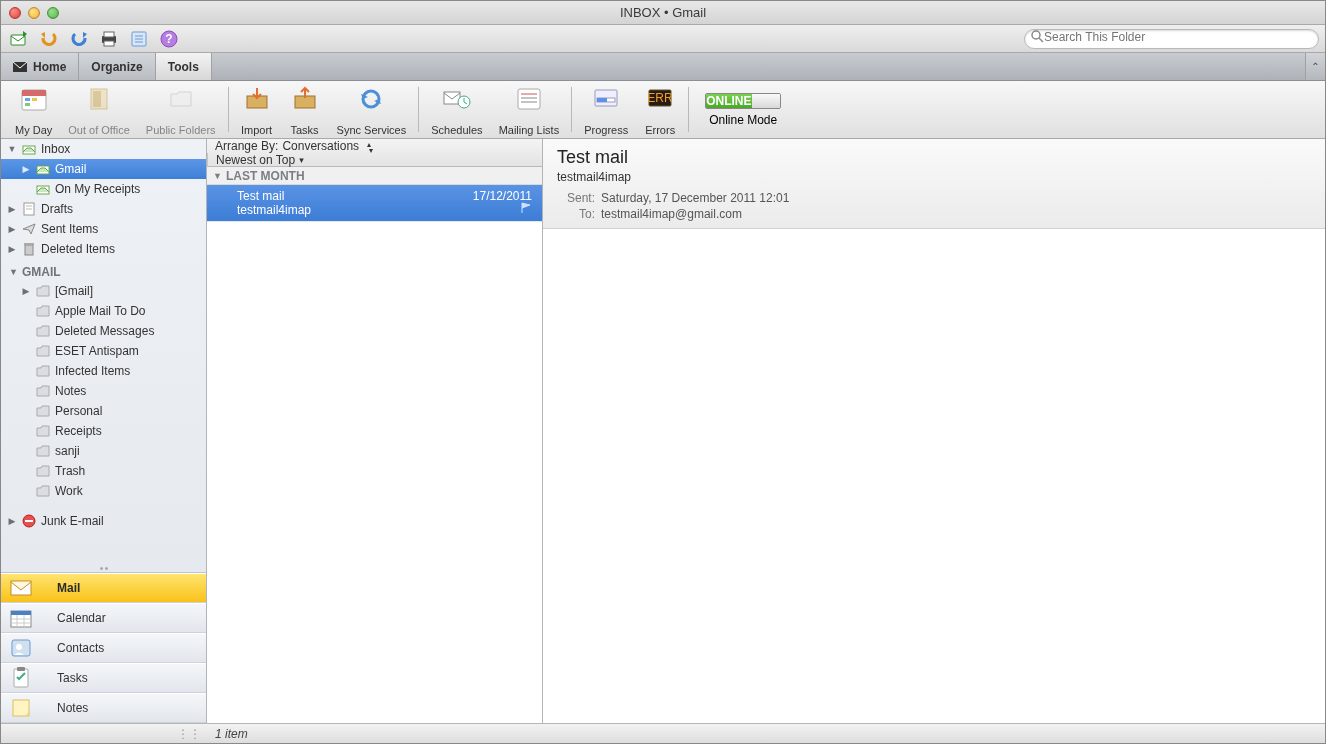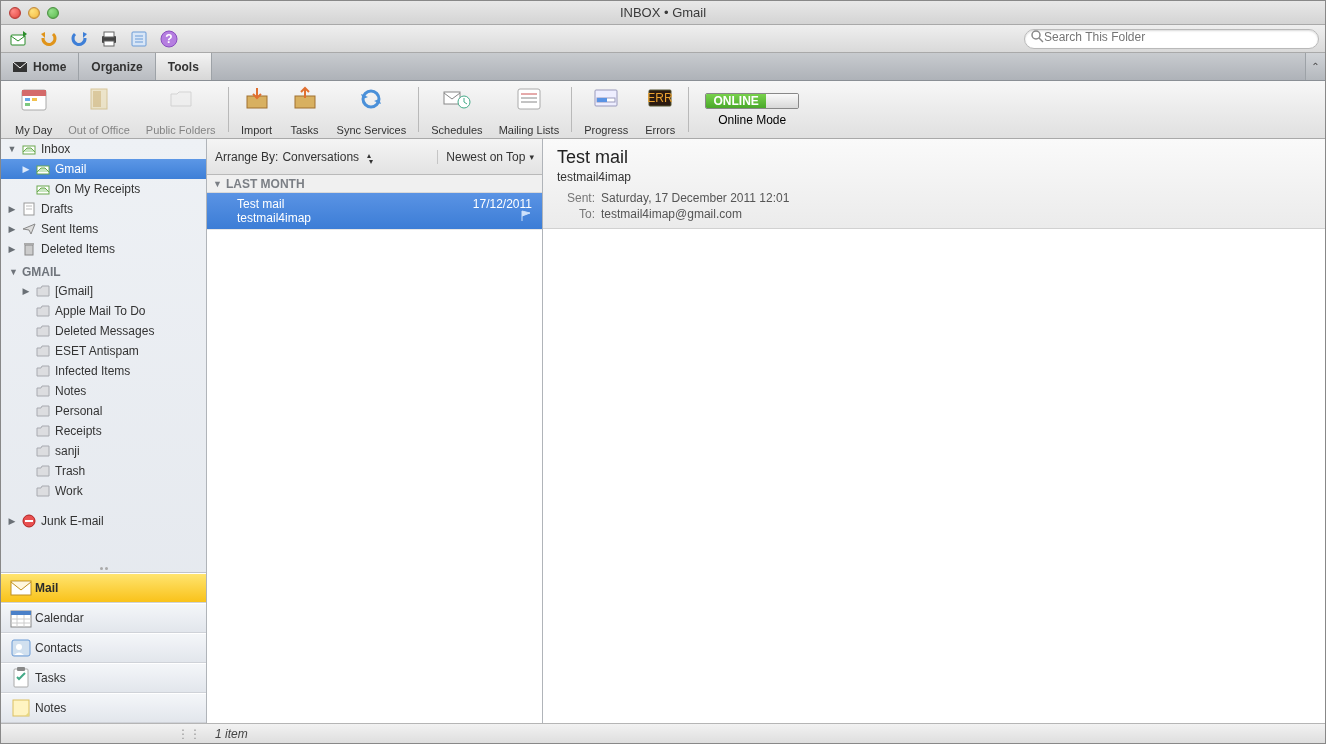--- a/index.html
+++ b/index.html
@@ -35,7 +35,7 @@
 .rbtn .lbl { font-size: 11px; color: #333; white-space: nowrap; }
 .rsep { width: 1px; background: #b9b9b9; margin: 4px 4px; }
 .online-wrap { display: flex; flex-direction: column; align-items: center; justify-content: center; padding: 0 12px; }
-.online-pill { width: 94px; height: 16px; border: 1px solid #888; border-radius: 2px; display: flex; font-size: 10px; font-weight: bold; color: #fff; overflow: hidden; }
+.online-pill { width: 76px; height: 16px; border: 1px solid #888; border-radius: 2px; display: flex; font-size: 10px; font-weight: bold; color: #fff; overflow: hidden; }
 .online-pill .on { flex: 1; background: linear-gradient(#78d24c,#4aa82a); display: flex; align-items: center; justify-content: center; }
 .online-pill .off { width: 32px; background: linear-gradient(#fafafa,#d8d8d8); }
 

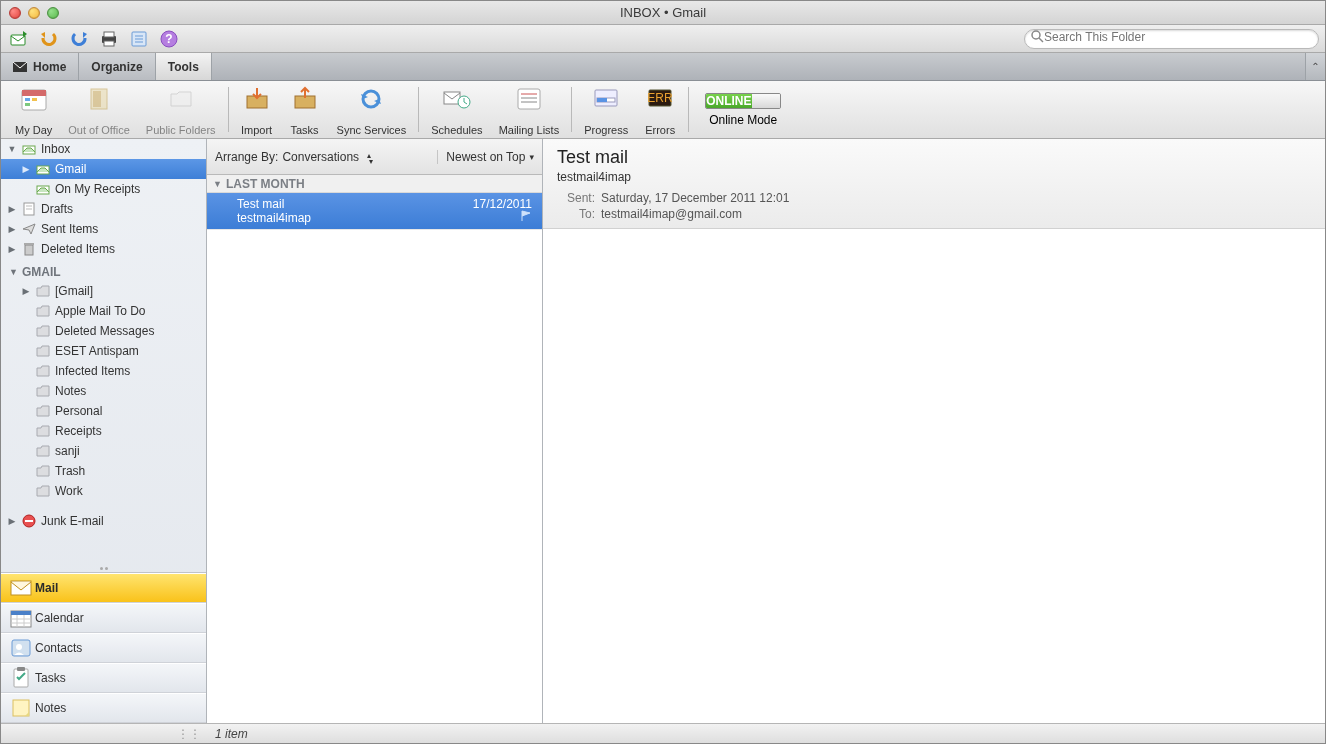--- a/index.html
+++ b/index.html
@@ -63,7 +63,7 @@
 
 
 .msglist { width: 336px; background: #fff; border-right: 1px solid #b0b4b9; display: flex; flex-direction: column; }
-.listhdr { height: 36px; background: linear-gradient(#f4f4f4,#e3e3e3); border-bottom: 1px solid #b9b9b9; display: flex; align-items: center; font-size: 11px; color: #333; }
+.listhdr { height: 28px; background: linear-gradient(#f4f4f4,#e3e3e3); border-bottom: 1px solid #b9b9b9; display: flex; align-items: flex-start; font-size: 11px; color: #333; flex-direction: column; }
 .listhdr .lh-left { flex: 1; padding-left: 8px; display: flex; align-items: center; gap: 4px; }
 .listhdr .lh-right { padding: 0 8px; border-left: 1px solid #c5c5c5; display: flex; align-items: center; gap: 4px; }
 .grouphdr { height: 18px; background: #f0f0f0; border-bottom: 1px solid #d9d9d9; display: flex; align-items: center; padding-left: 6px; font-size: 10px; font-weight: bold; color: #7b7f85; gap: 4px; }

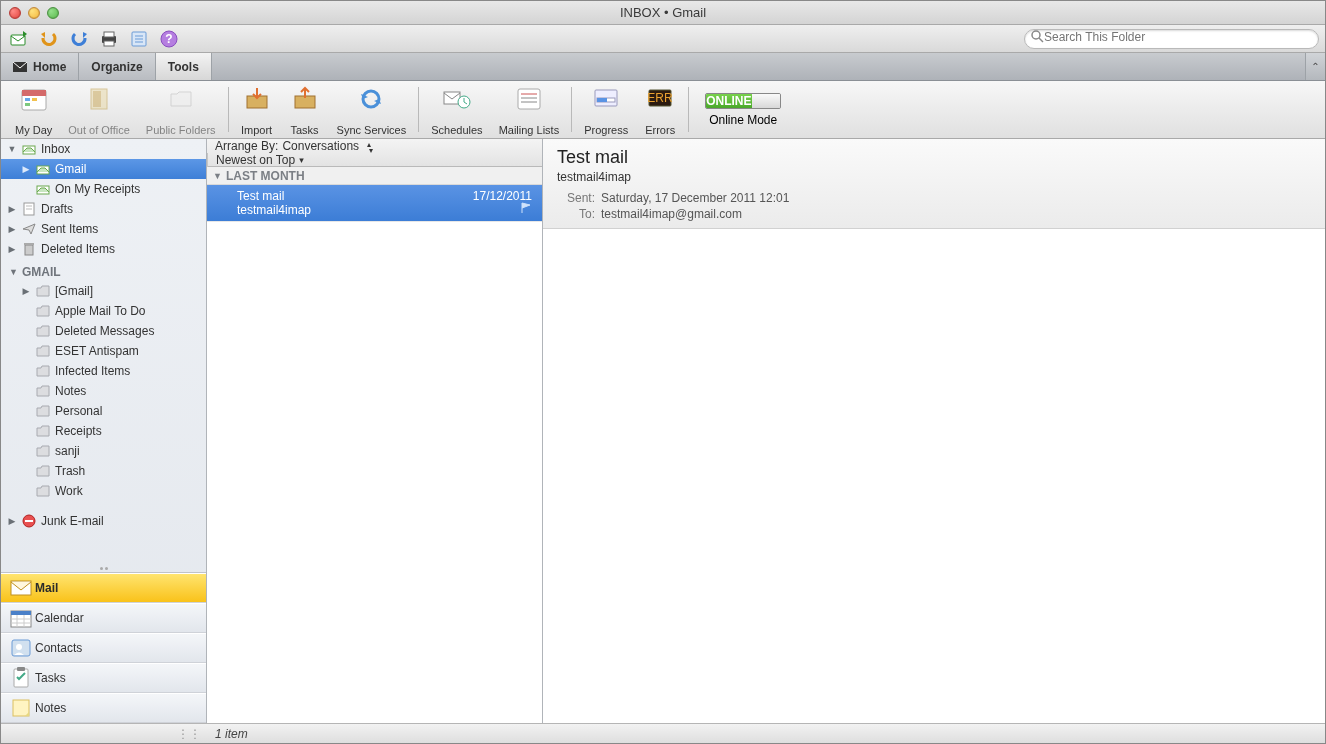--- a/index.html
+++ b/index.html
@@ -55,7 +55,7 @@
 .pad2 { padding-left: 34px; }
 
 .navbtns { border-top: 1px solid #c0c3c9; }
-.navbtn { height: 30px; display: flex; align-items: center; gap: 2px; padding-left: 8px; border-top: 1px solid #fff; border-bottom: 1px solid #cfd2d8; background: linear-gradient(#f4f6f9,#e2e6ec); font-size: 13px; color: #333; }
+.navbtn { height: 30px; display: flex; align-items: center; gap: 24px; padding-left: 8px; border-top: 1px solid #fff; border-bottom: 1px solid #cfd2d8; background: linear-gradient(#f4f6f9,#e2e6ec); font-size: 13px; color: #333; }
 .navbtn.sel { background: linear-gradient(#ffe46f,#f9c21a); color: #2b2b2b; font-weight: bold; }
 .navbtn .nico { width: 24px; height: 24px; display: flex; align-items: center; justify-content: center; }
 .sidebar-grip { height: 8px; display: flex; align-items: center; justify-content: center; }

